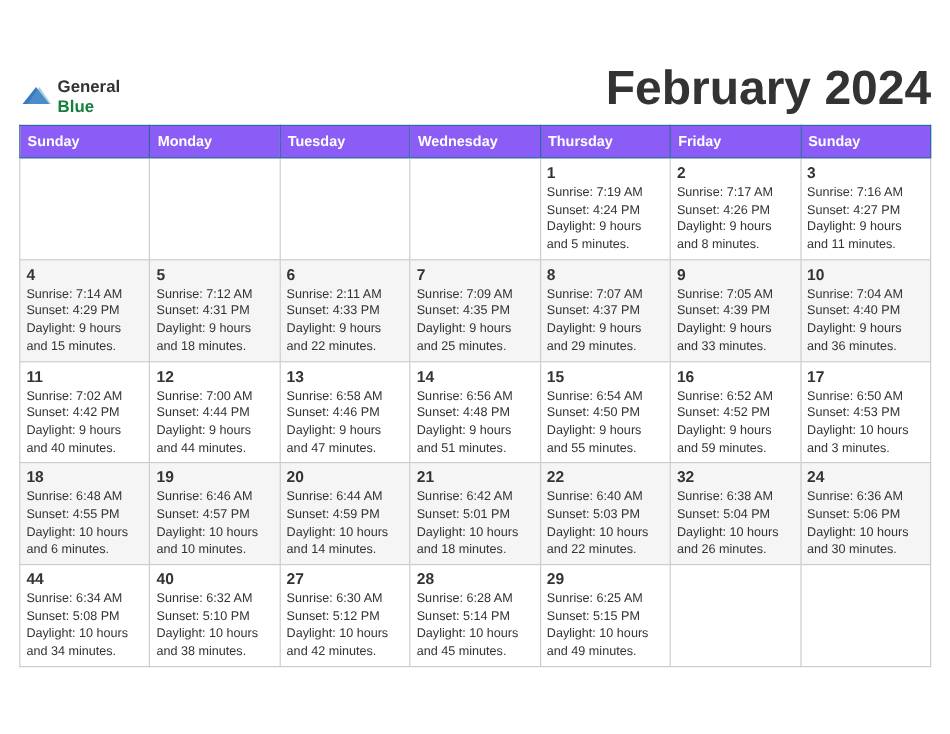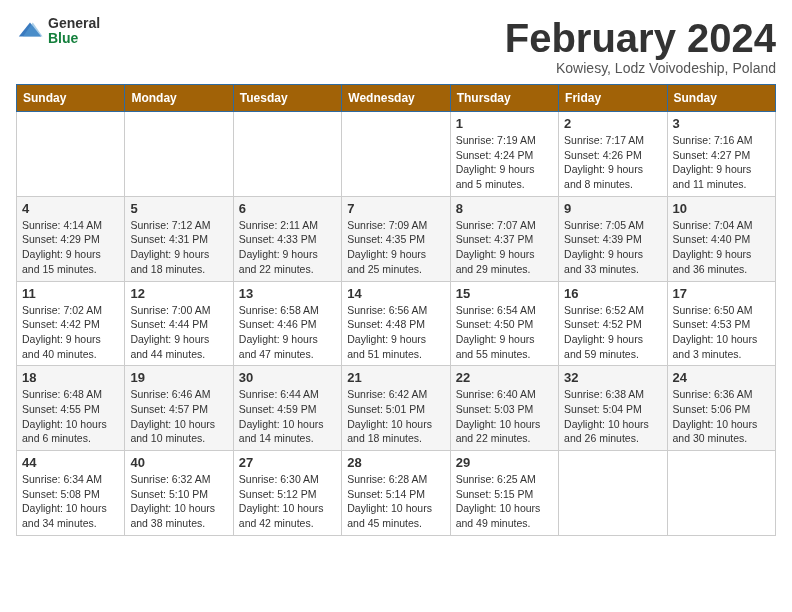--- a/index.html
+++ b/index.html
@@ -13,8 +13,9 @@
     .header-section {
       display: flex;
       justify-content: space-between;
-      align-items: flex-start;
+      align-items: flex-end;
       margin-bottom: 8px;
+      margin-top: 36px;
     }
     .logo {
       display: flex;

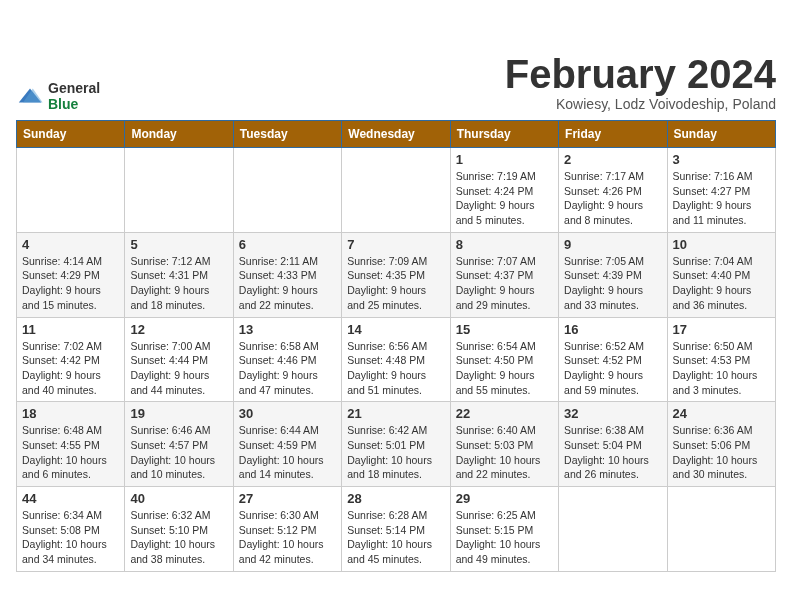--- a/index.html
+++ b/index.html
@@ -103,7 +103,6 @@
   </div>
   <div class="title-block">
     <div class="month-title">February 2024</div>
-    <div class="location-title">Kowiesy, Lodz Voivodeship, Poland</div>
   </div>
 </div>
 

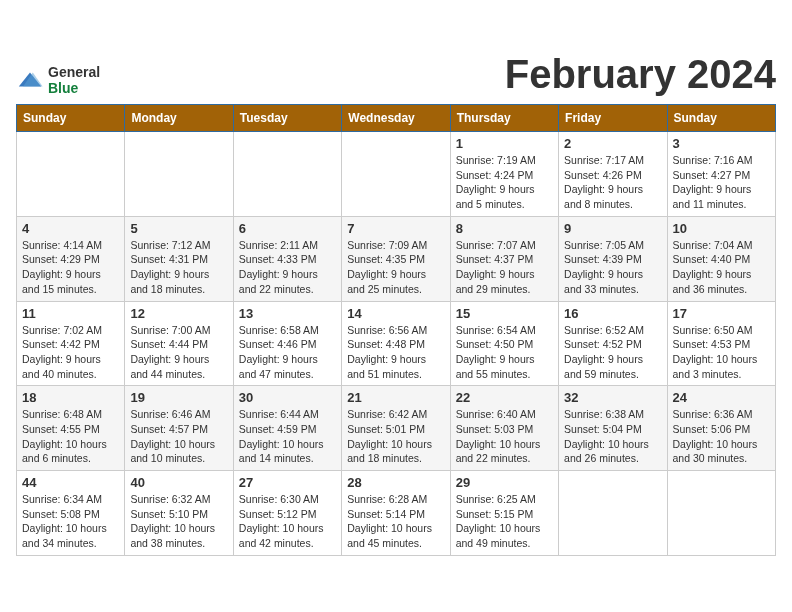--- a/index.html
+++ b/index.html
@@ -54,7 +54,7 @@
       font-size: 11px;
     }
     thead tr th {
-      background-color: #a16207;
+      background-color: #8b5cf6;
       color: #fff;
       text-align: left;
       padding: 6px 6px;

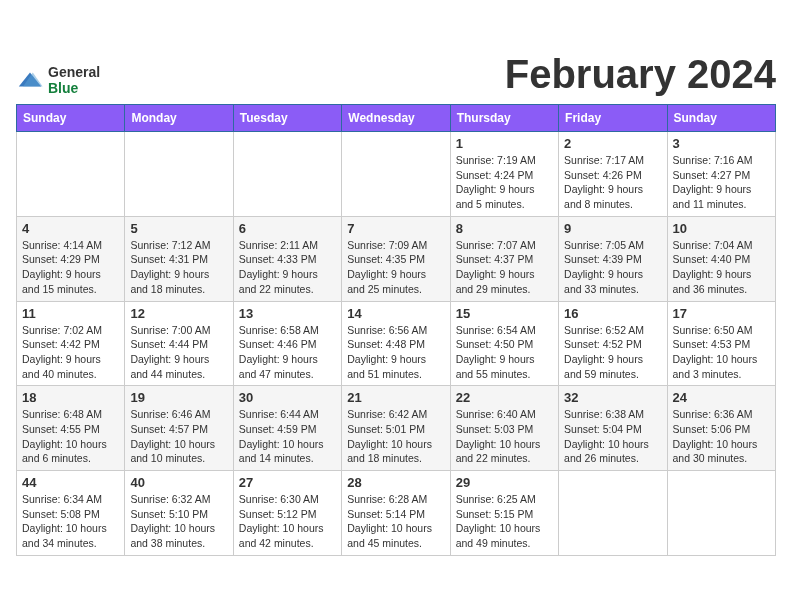--- a/index.html
+++ b/index.html
@@ -146,7 +146,7 @@
       <tr>
         <td>
           <div class="day-num">4</div>
-          <div class="day-info">Sunrise: 4:14 AM
+          <div class="day-info">Sunrise: 7:14 AM
 Sunset: 4:29 PM
 Daylight: 9 hours and 15 minutes.</div>
         </td>

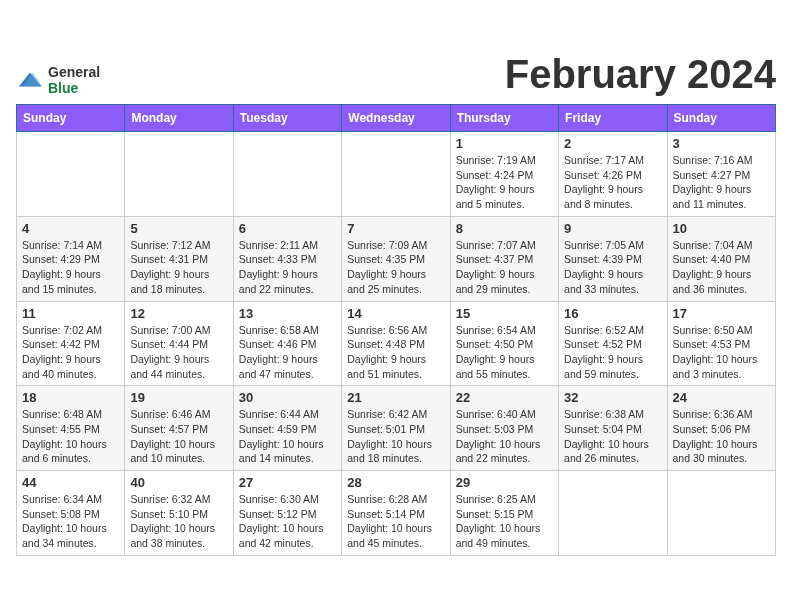--- a/index.html
+++ b/index.html
@@ -245,7 +245,7 @@
 Daylight: 10 hours and 10 minutes.</div>
         </td>
         <td>
-          <div class="day-num">30</div>
+          <div class="day-num">20</div>
           <div class="day-info">Sunrise: 6:44 AM
 Sunset: 4:59 PM
 Daylight: 10 hours and 14 minutes.</div>

